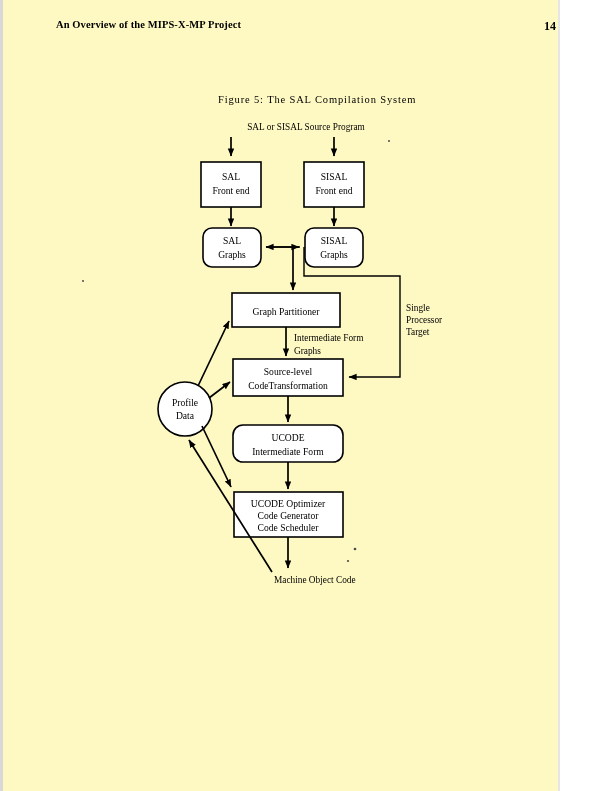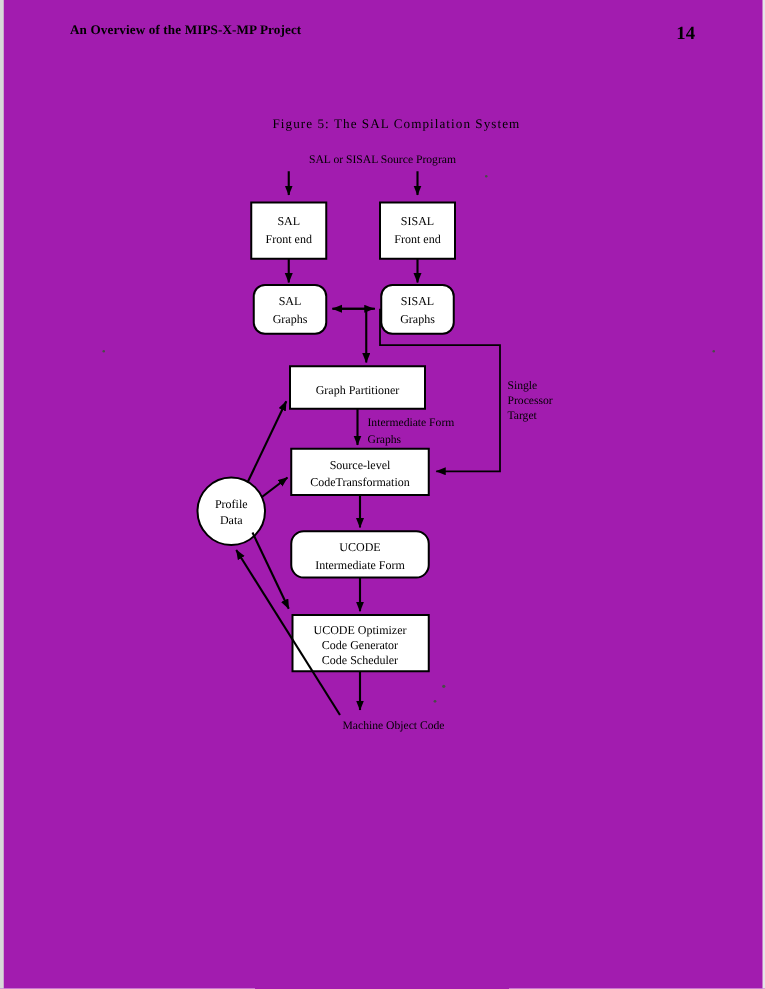--- a/index.html
+++ b/index.html
@@ -14,9 +14,9 @@
   }
   #page {
     position: relative;
-    width: 612px;
-    height: 791px;
-    background: #a21caf;
+    width: 560px;
+    height: 791px;
+    background: #fef9c3;
     overflow: hidden;
   }
   

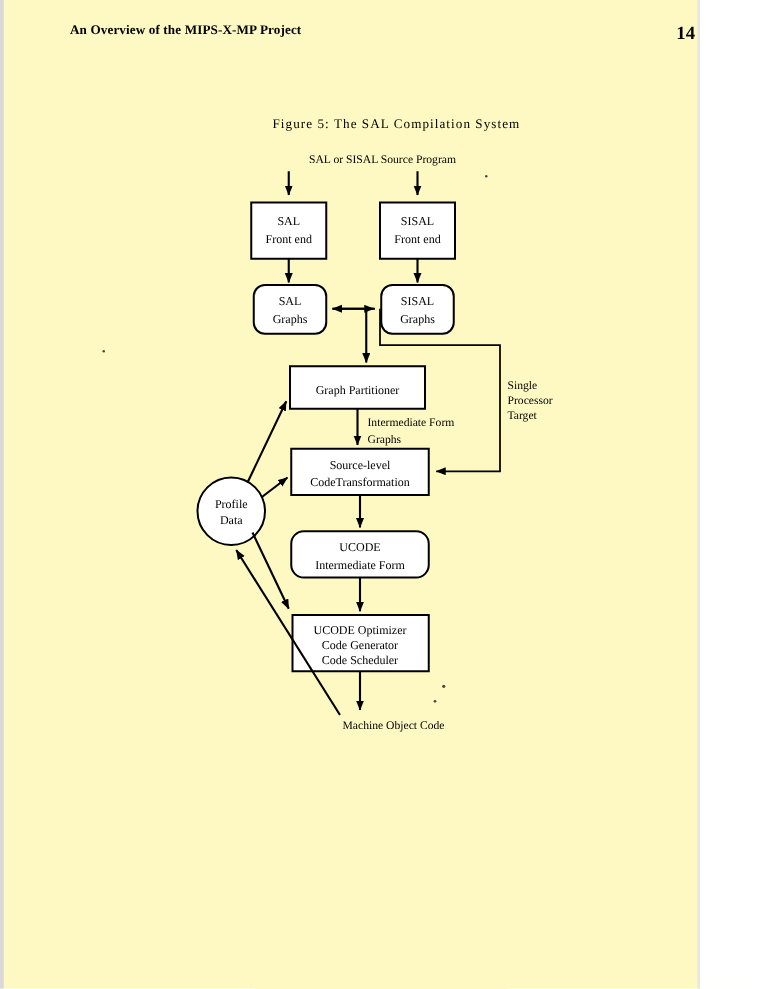--- a/index.html
+++ b/index.html
@@ -58,7 +58,7 @@
     position: absolute;
     right: 0;
     top: 0;
-    font-size: 15px;
+    font-size: 12px;
     font-weight: bold;
   }
 

